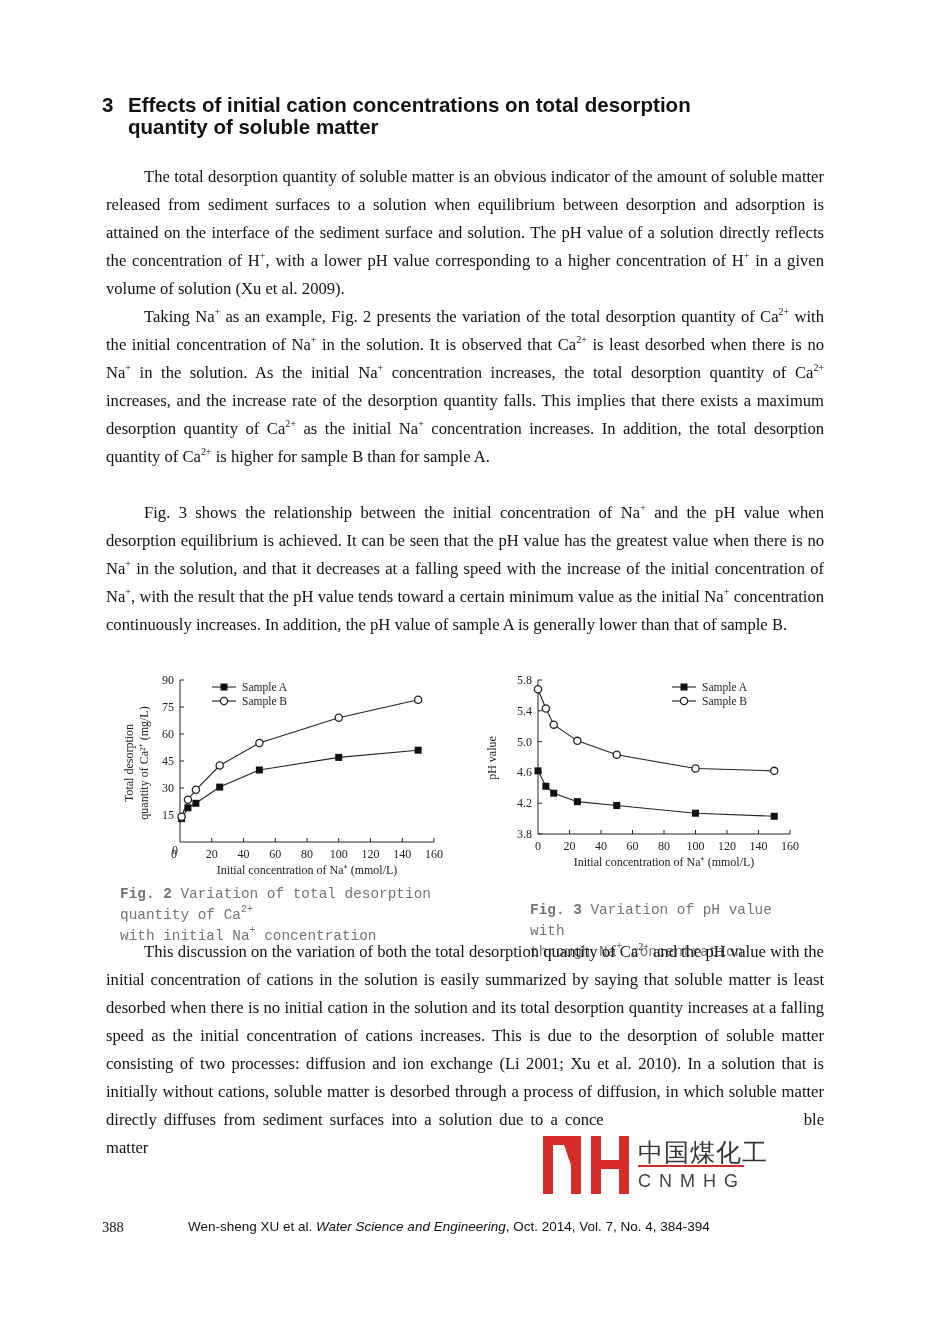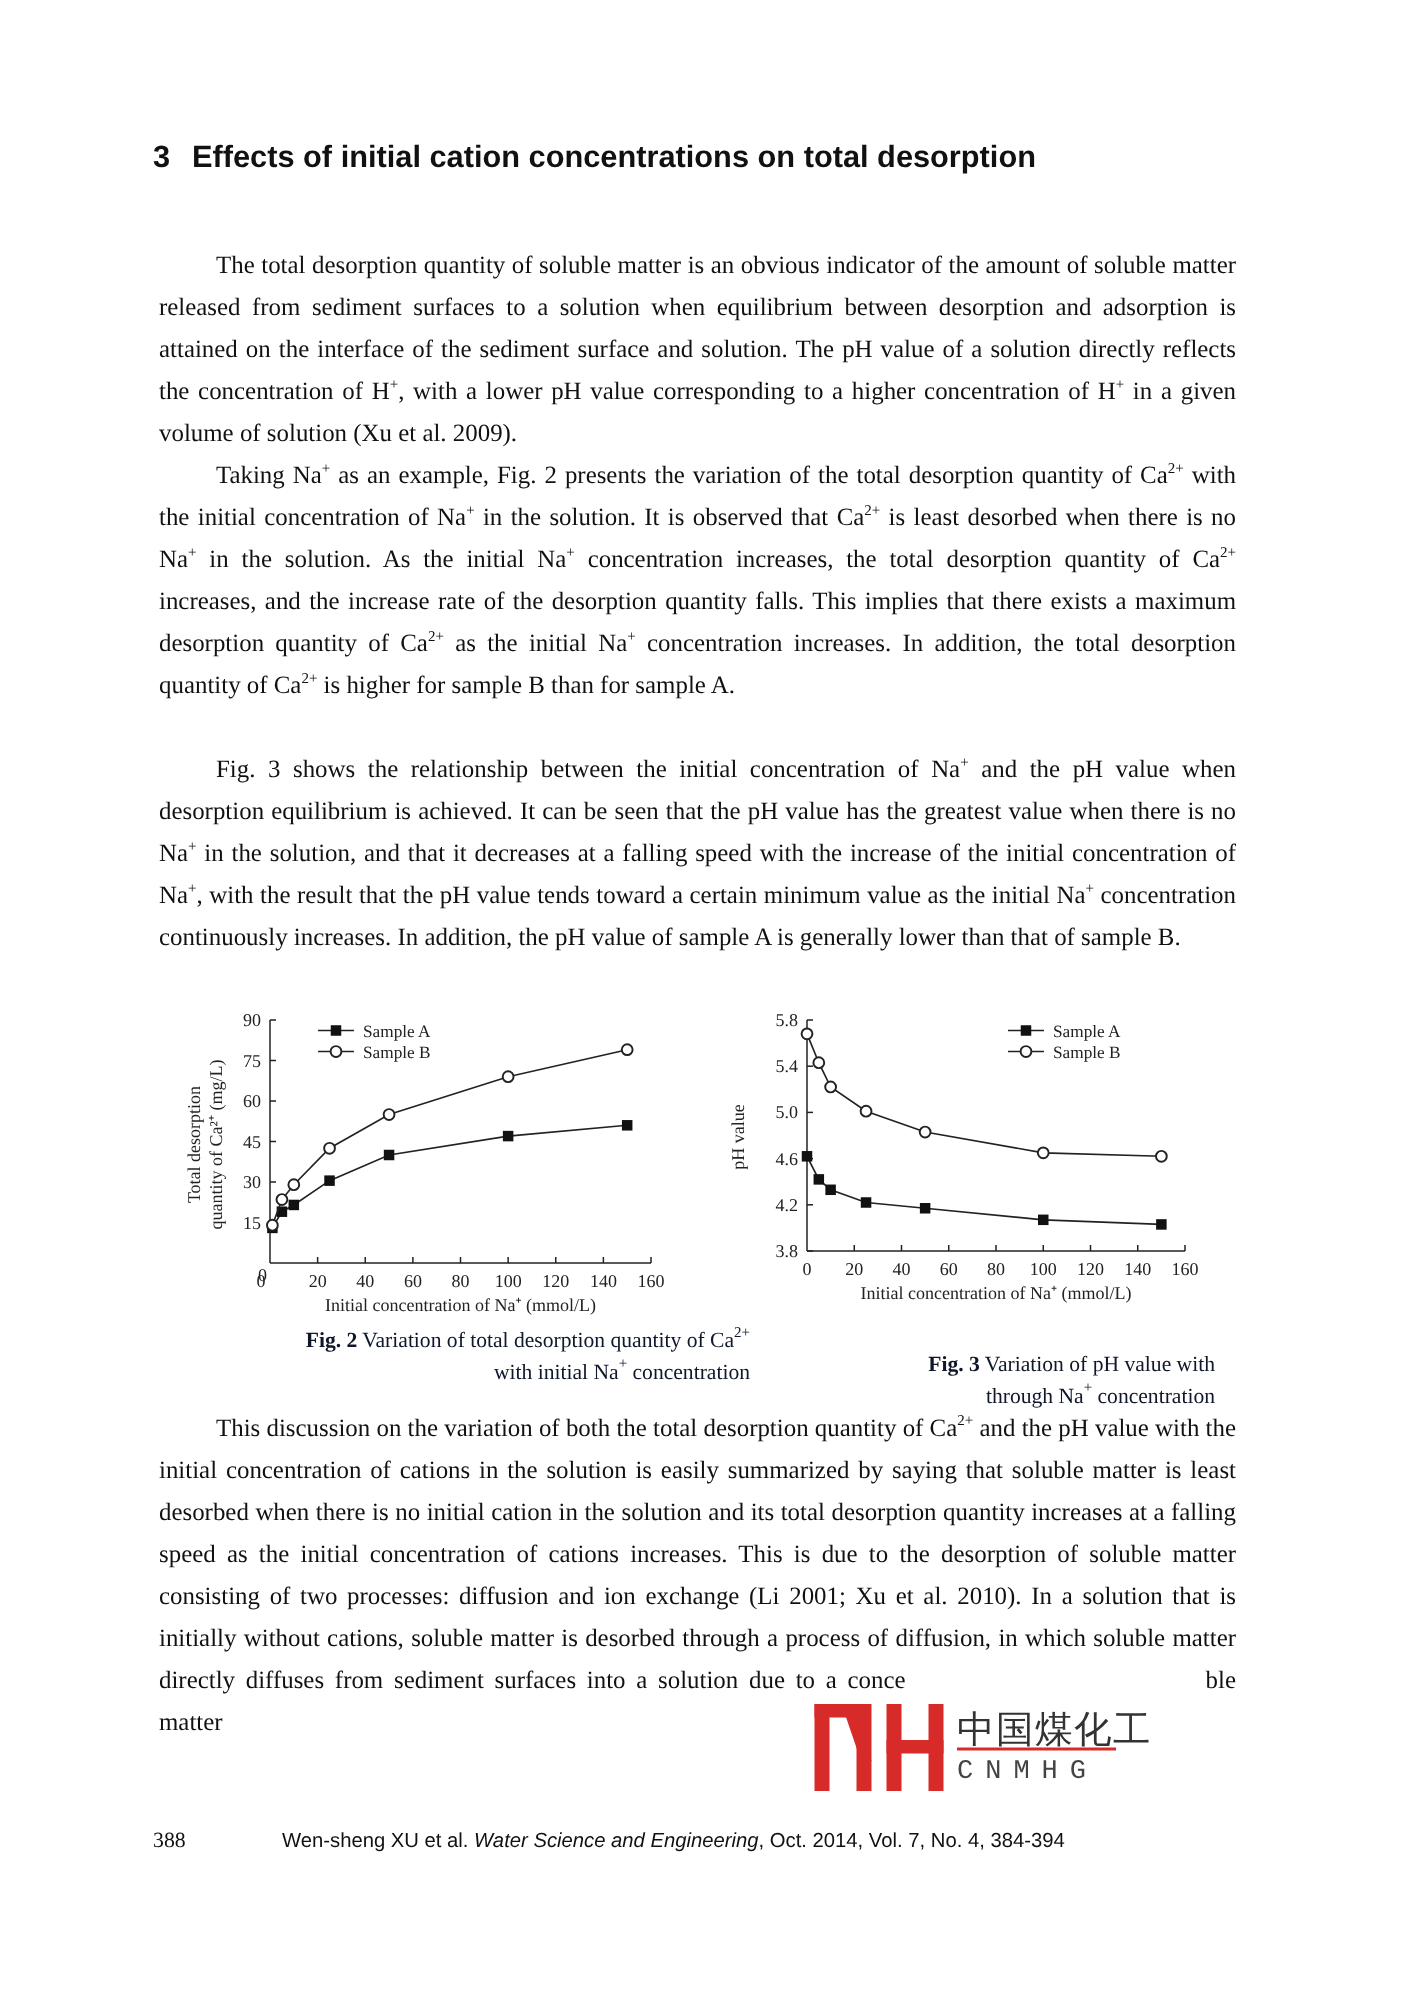--- a/index.html
+++ b/index.html
@@ -45,6 +45,7 @@
 
   <div class="heading">
     <span class="num">3</span><span>Effects of initial cation concentrations on total desorption</span>
+    <span class="l2">quantity of soluble matter</span>
   </div>
 
   <p class="para" style="top:159px;"><span class="indent"></span><span>The total desorption quantity of soluble matter is an obvious indicator of the amount of soluble matter released from sediment surfaces to a solution when equilibrium between desorption and adsorption is attained on the interface of the sediment surface and solution. The pH value of a solution directly reflects the concentration of H</span><sup>+</sup><span>, with a lower pH value corresponding to a higher concentration of H</span><sup>+</sup><span> in a given volume of solution (Xu et al. 2009).</span></p>

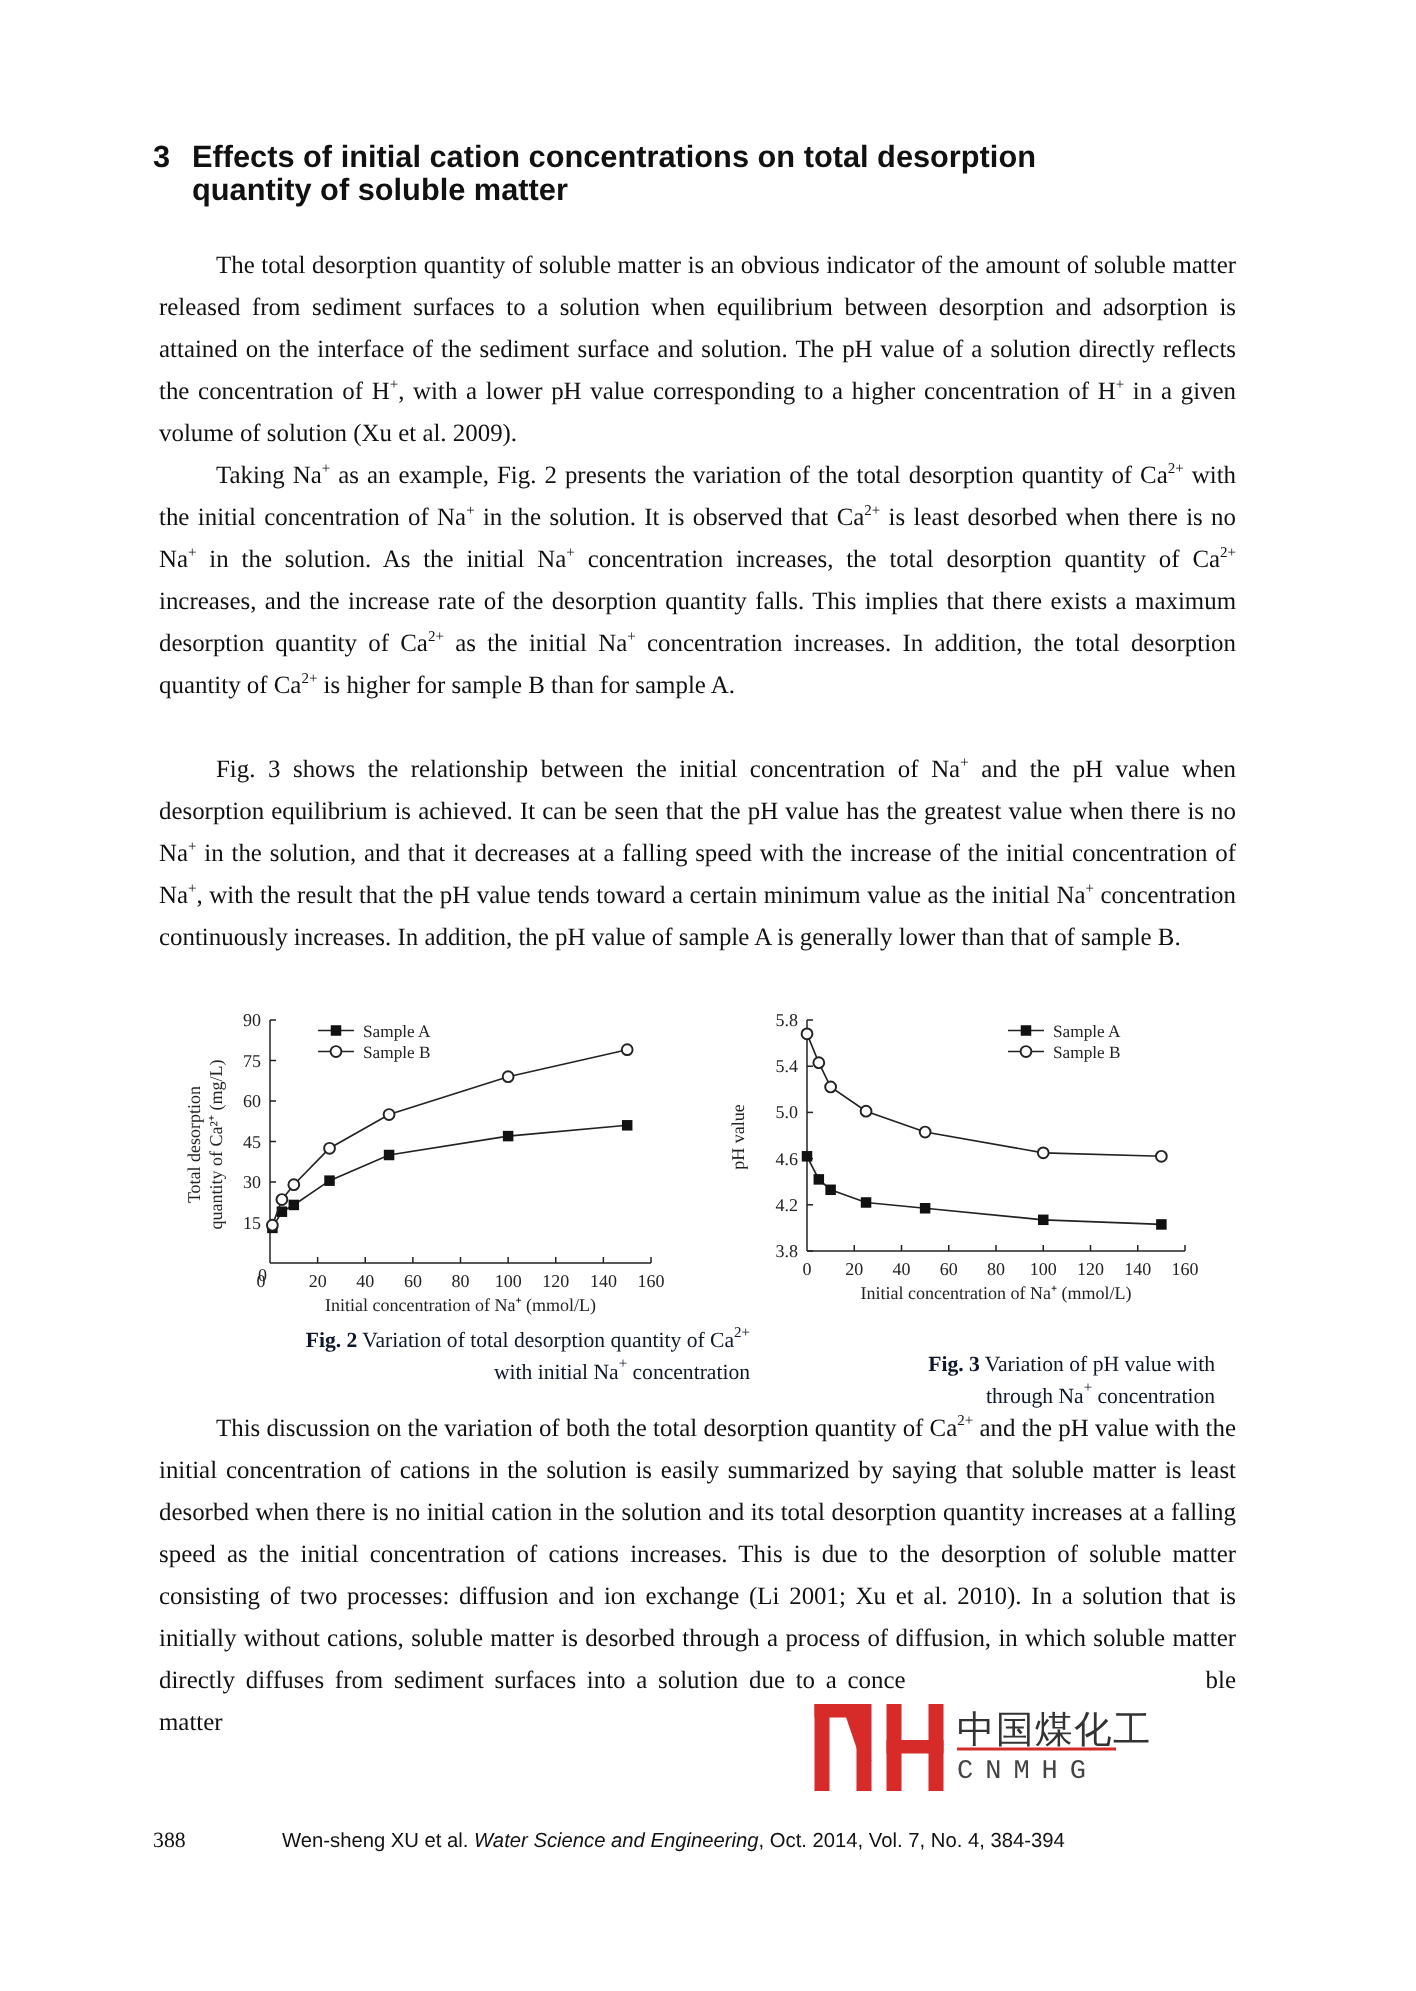--- a/index.html
+++ b/index.html
@@ -23,8 +23,8 @@
   .chart svg { overflow: visible; }
   .chart text { font-family: "Liberation Serif", serif; fill: #222; }
   .caption {
-    position: absolute; font-family: Liberation Serif, serif; font-size: 14.4px;
-    line-height: 21px; text-align: right; color: #0f172a;
+    position: absolute; font-family: Liberation Mono, monospace; font-size: 14.4px;
+    line-height: 21px; text-align: left; color: #737373;
   }
   .caption b { font-weight: bold; }
   .footer {

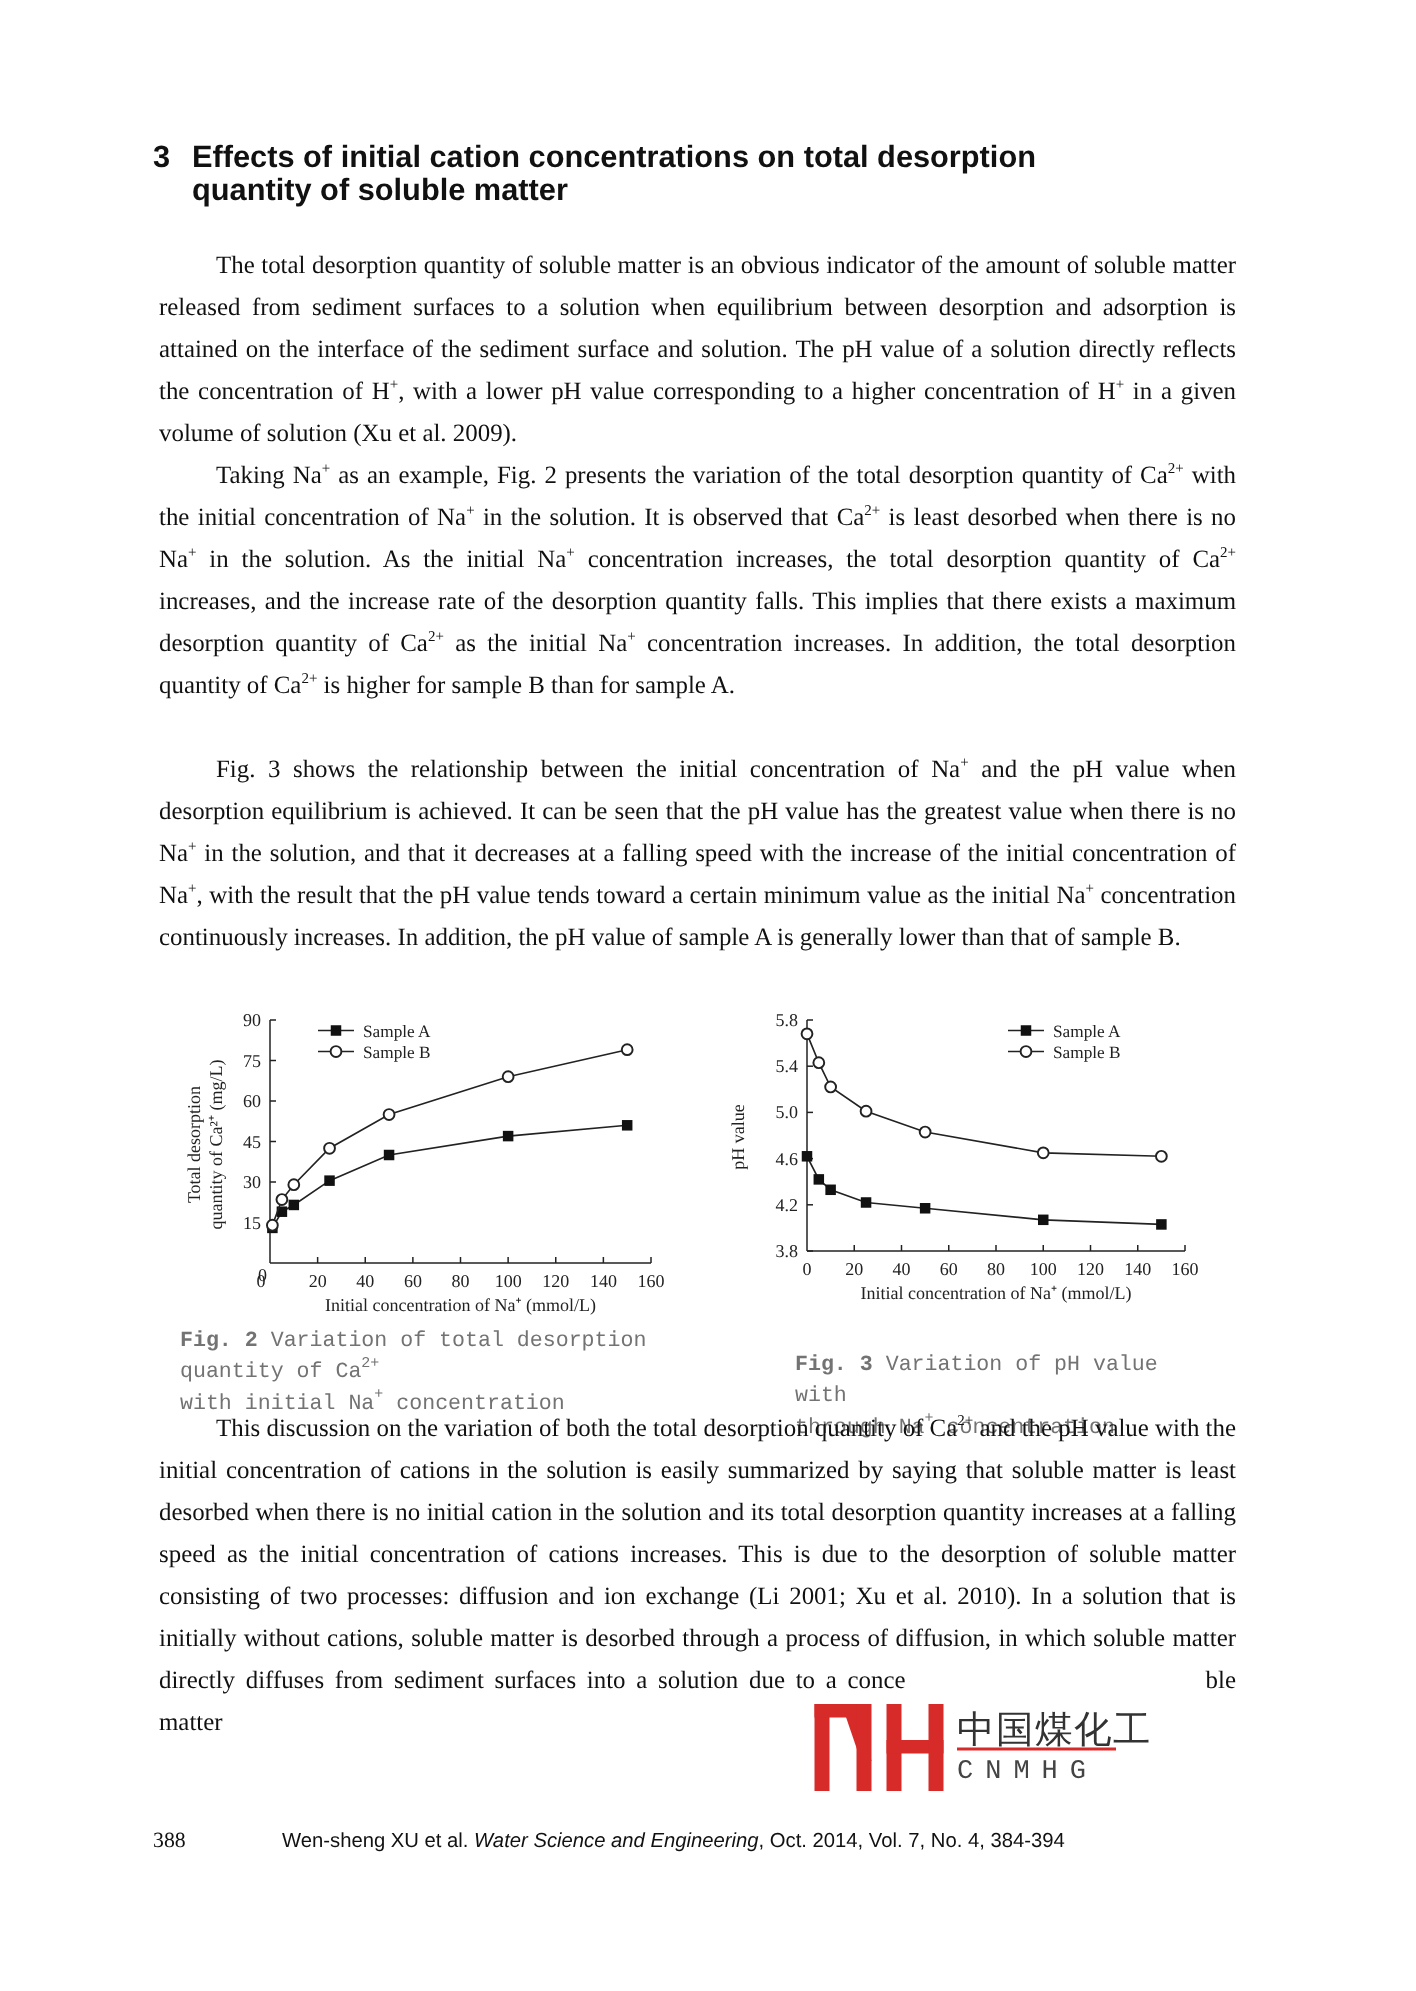--- a/index.html
+++ b/index.html
@@ -36,7 +36,7 @@
   .watermark { position: absolute; left: 541px; top: 1134px; width: 212px; height: 64px; background: #ffffff; }
   .wm-text { position: absolute; left: 97px; top: 2px; font-family: "DejaVu Sans", sans-serif; font-size: 25px; color: #333; letter-spacing: 1px; white-space: nowrap; }
   .wm-line { position: absolute; left: 97px; top: 31px; width: 106px; height: 2px; background: #d62b28; }
-  .wm-sub { position: absolute; left: 97px; top: 37px; font-family: Liberation Mono, monospace; font-size: 18px; color: #444; letter-spacing: 8px; }
+  .wm-sub { position: absolute; left: 97px; top: 37px; font-family: Liberation Sans, sans-serif; font-size: 18px; color: #444; letter-spacing: 8px; }
 </style>
 </head>
 <body>

